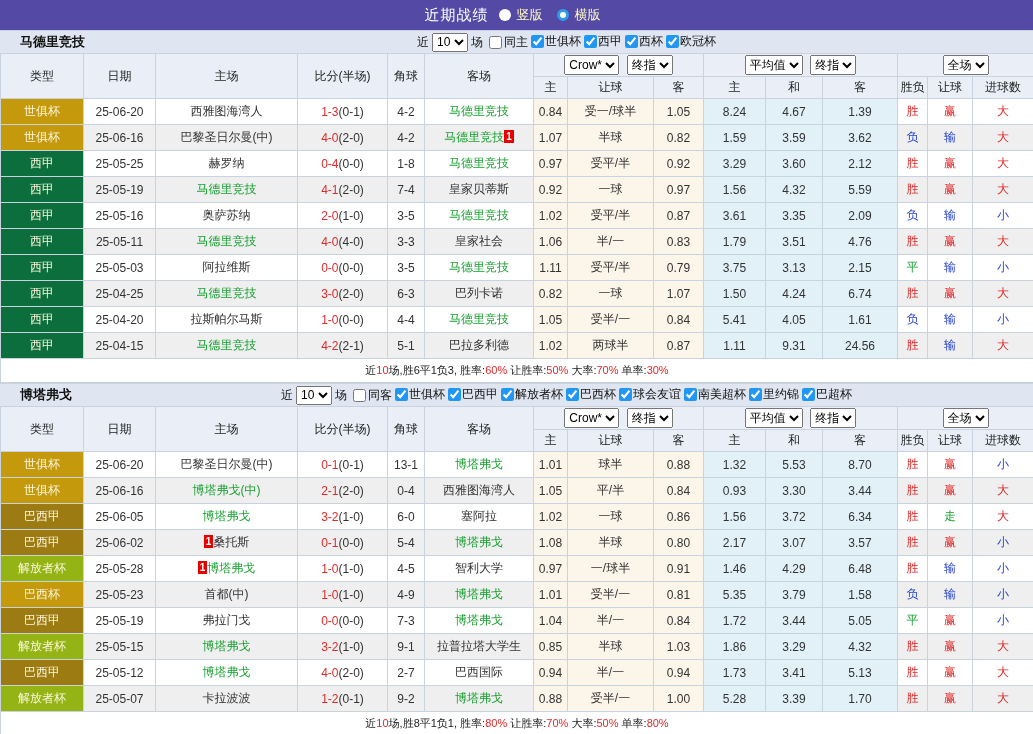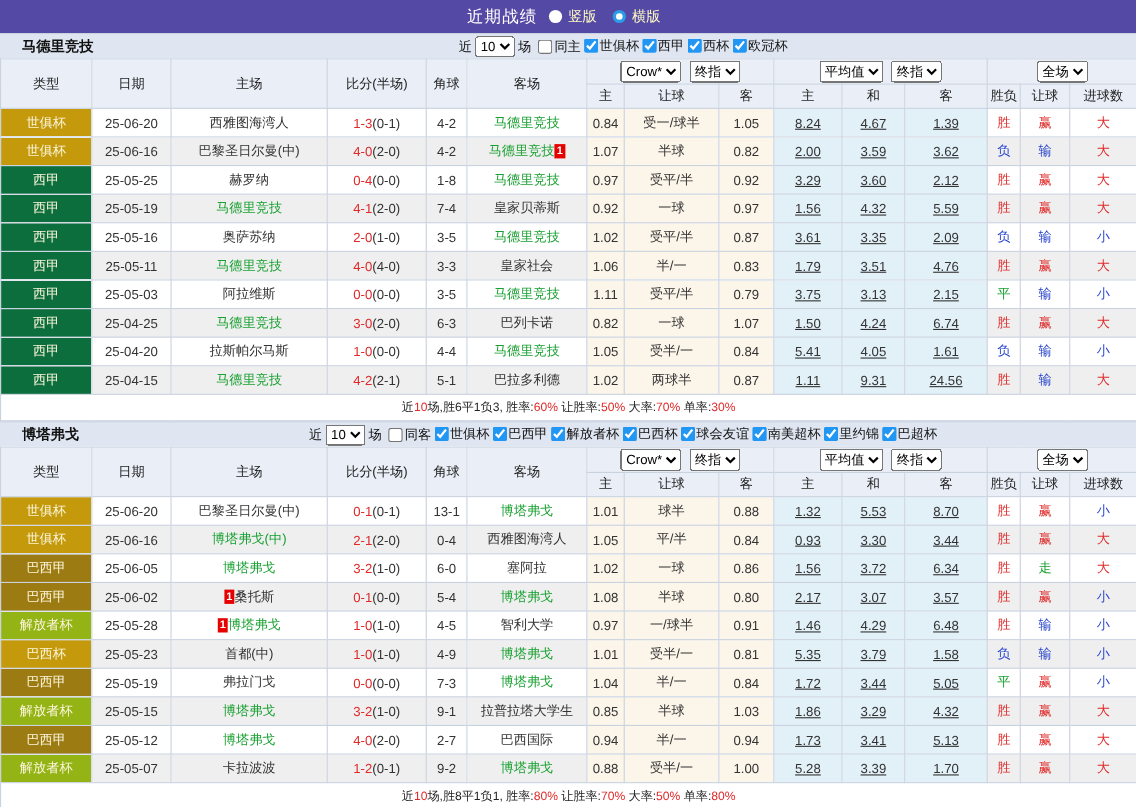--- a/index.html
+++ b/index.html
@@ -33,7 +33,7 @@
   tbody td{height:25px;color:#333;}
   tbody tr:nth-child(even) td{background:#EFEFEF;}
   td.crow{background:#FCF5EA !important;}
-  td.euro{background:#E2F0F8 !important;text-decoration:underline;}
+  td.euro{background:#E2F0F8 !important;}
   td.league{color:#FBF5DA;font-size:12px;}
   .b-gold{background:#C49A0C !important;}
   .b-green{background:#0B6E3C !important;}

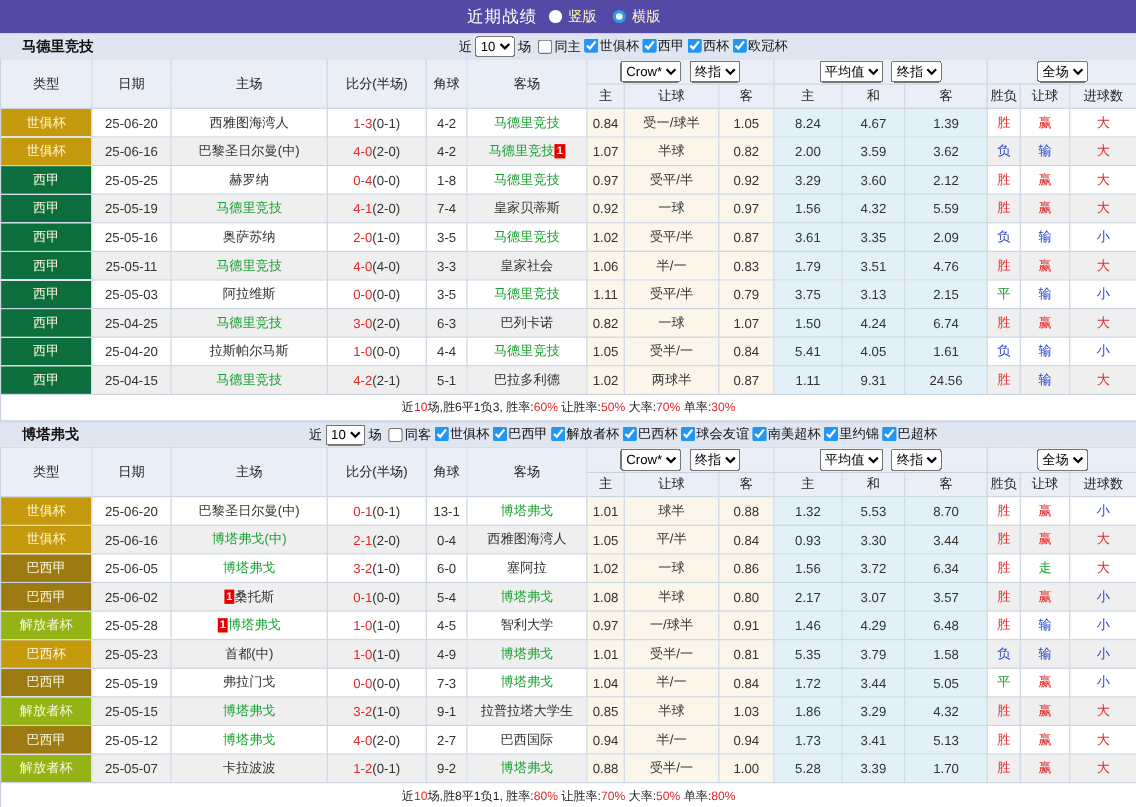--- a/index.html
+++ b/index.html
@@ -165,7 +165,7 @@
           <td class="crow">1.07</td>
           <td class="crow">半球</td>
           <td class="crow">0.82</td>
-          <td class="euro">2.00</td>
+          <td class="euro">1.59</td>
           <td class="euro">3.59</td>
           <td class="euro">3.62</td>
           <td class="c-blue">负</td>

